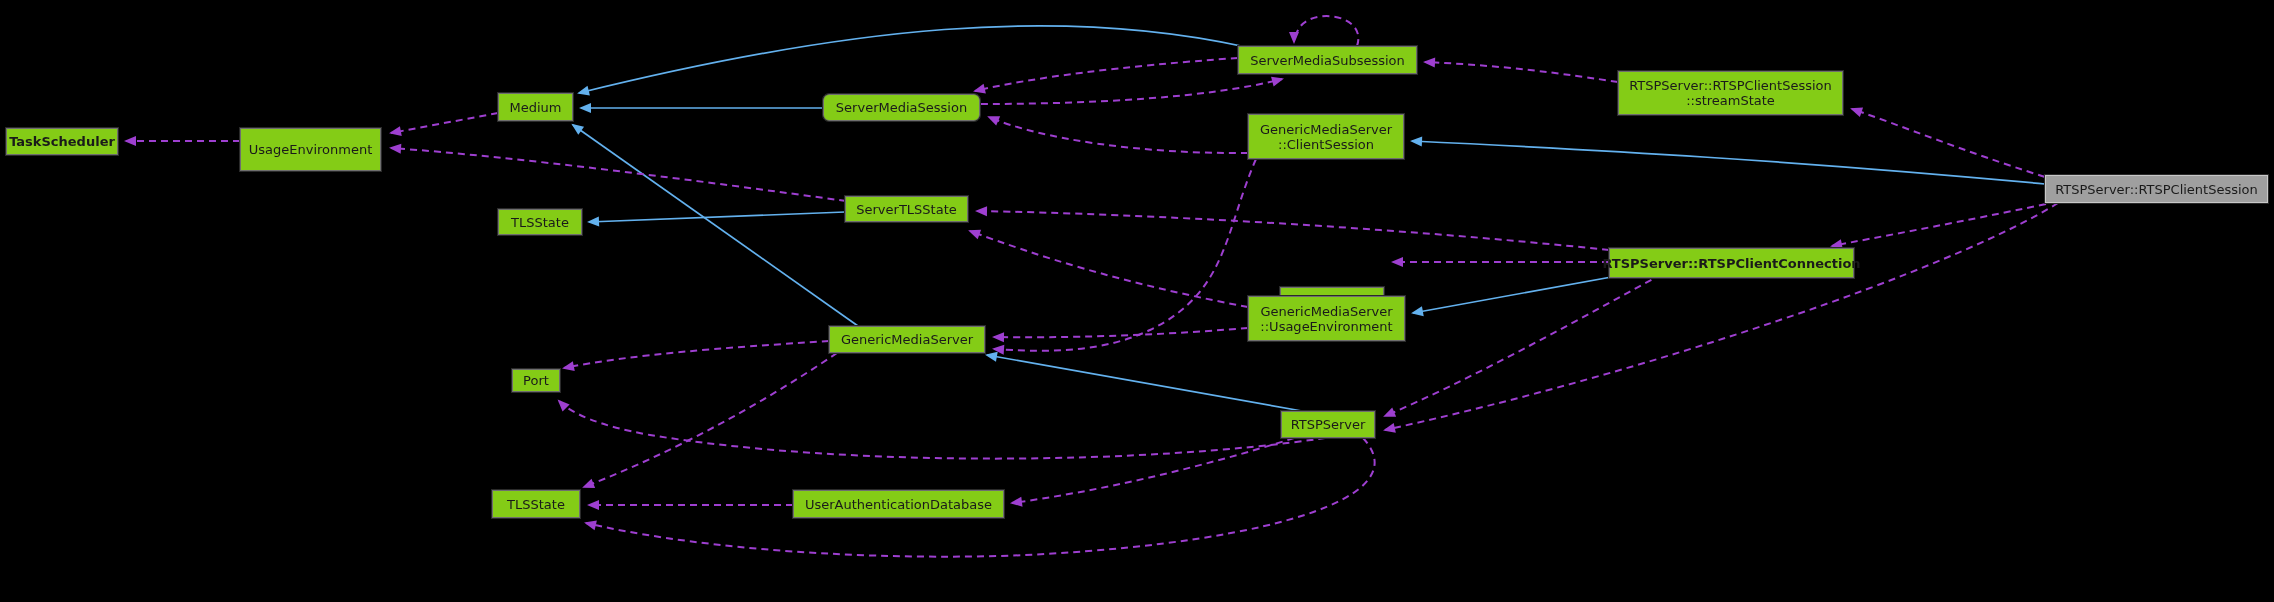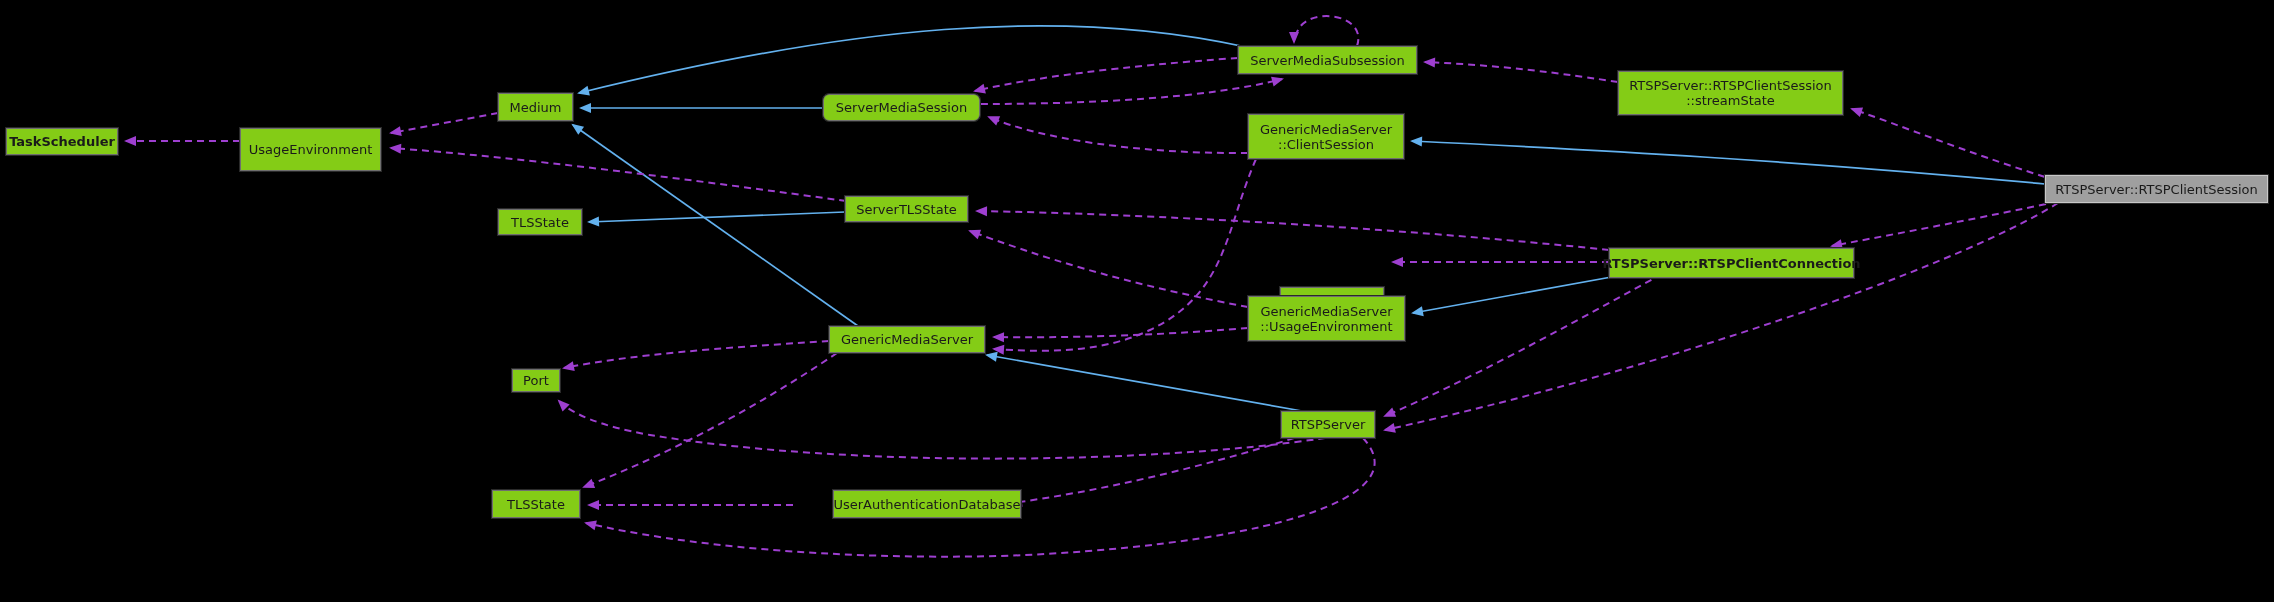--- a/index.html
+++ b/index.html
@@ -138,7 +138,7 @@
       <div class="node" style="left: 492px; top: 490px; width: 88px; height: 28px; color: rgb(26, 26, 26);">
         <span>TLSState</span>
       </div>
-      <div class="node" style="left: 793px; top: 490px; width: 188px; height: 28px; color: rgb(26, 26, 26); margin-left: 40px;">
+      <div class="node" style="left: 793px; top: 490px; width: 211px; height: 28px; color: rgb(26, 26, 26);">
         <span>UserAuthenticationDatabase</span>
       </div>
     </div>

